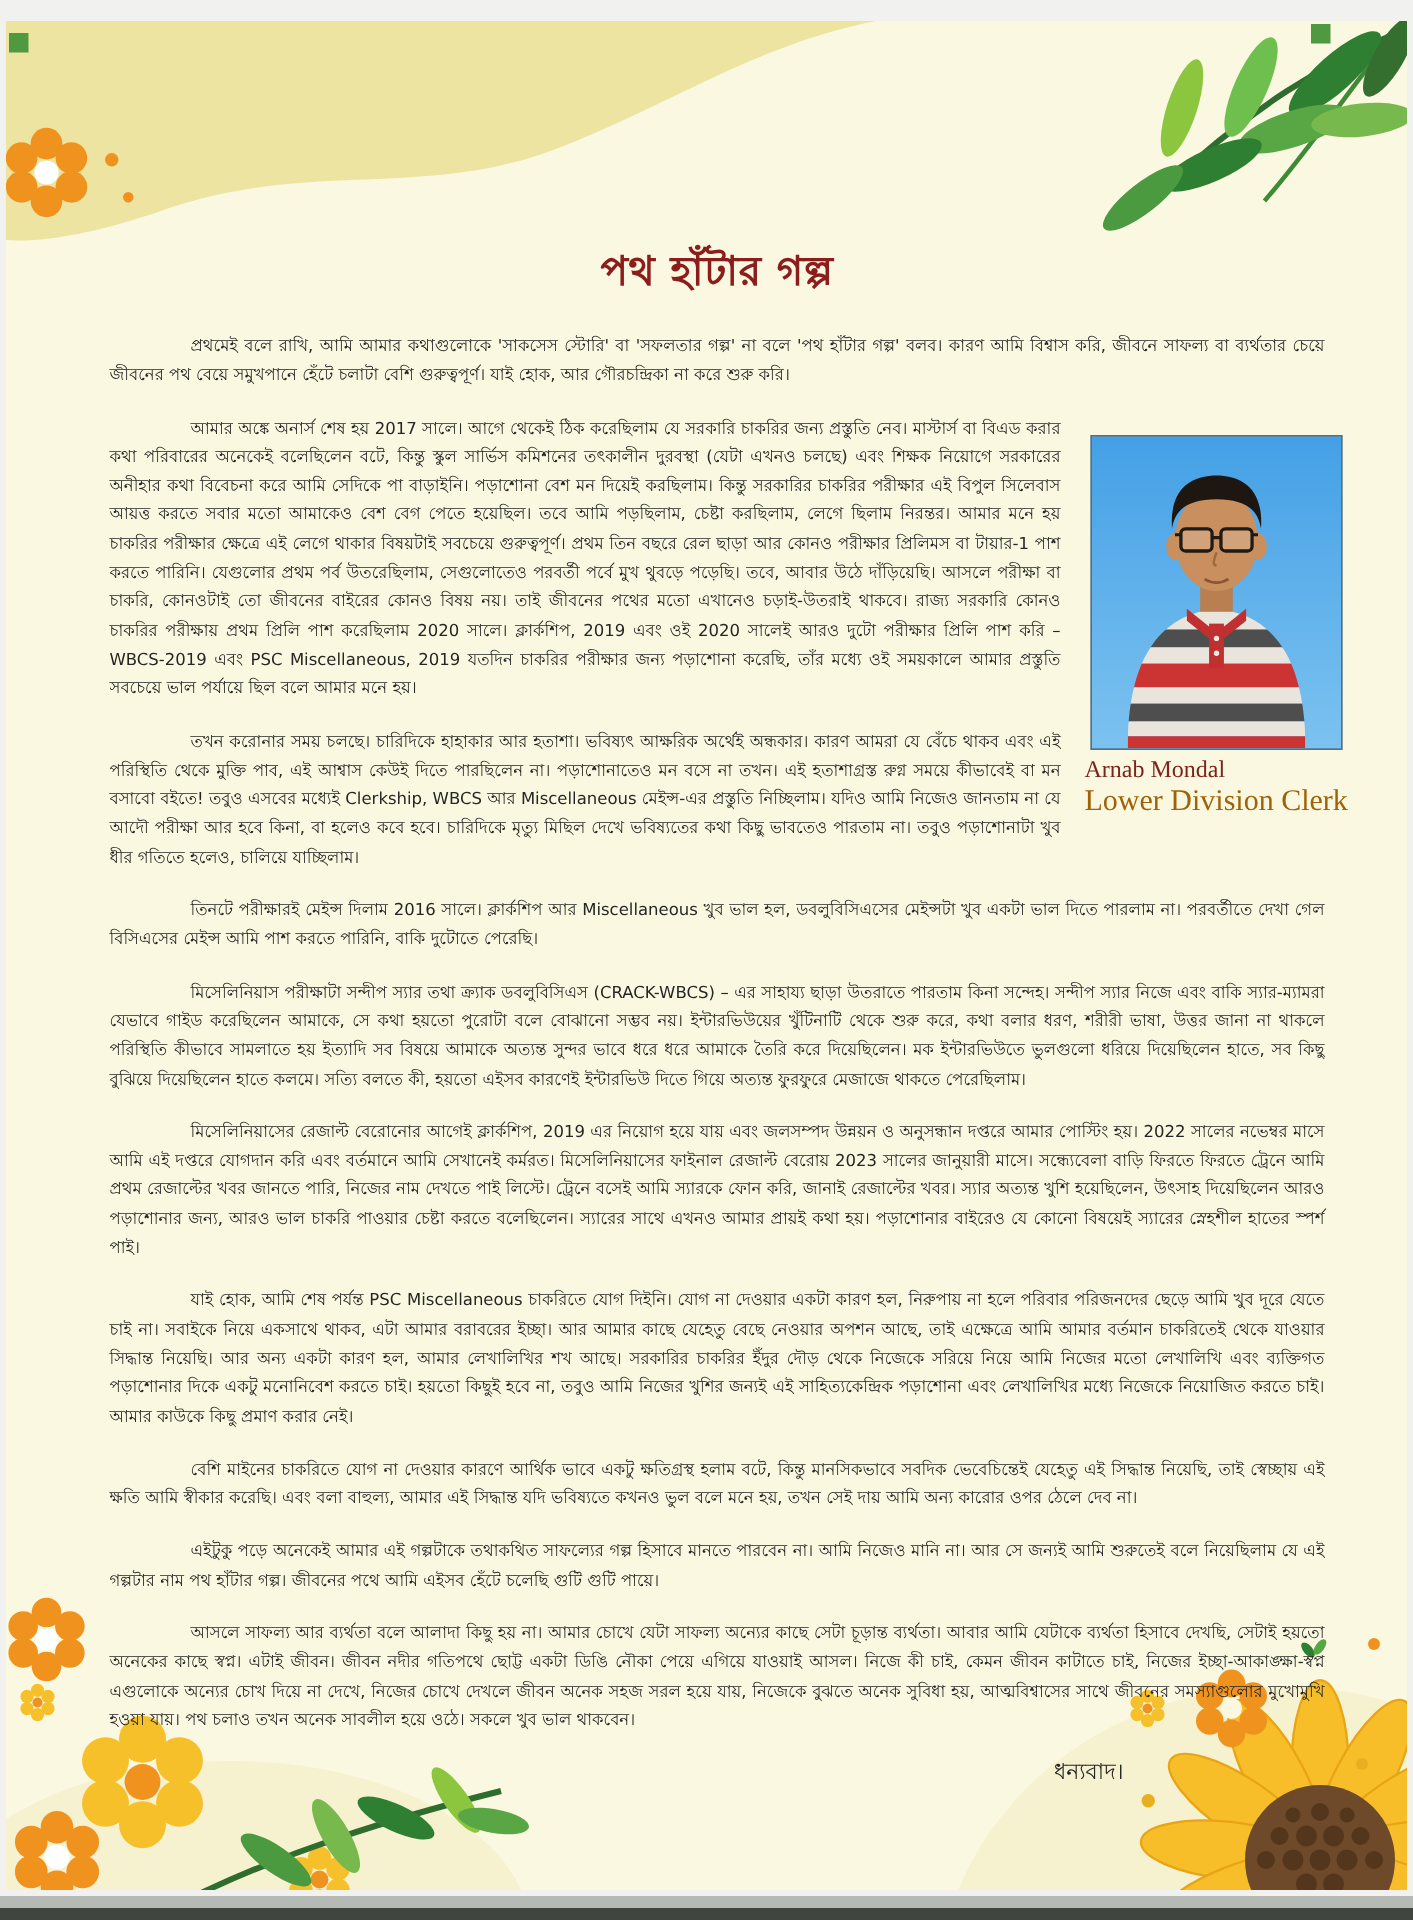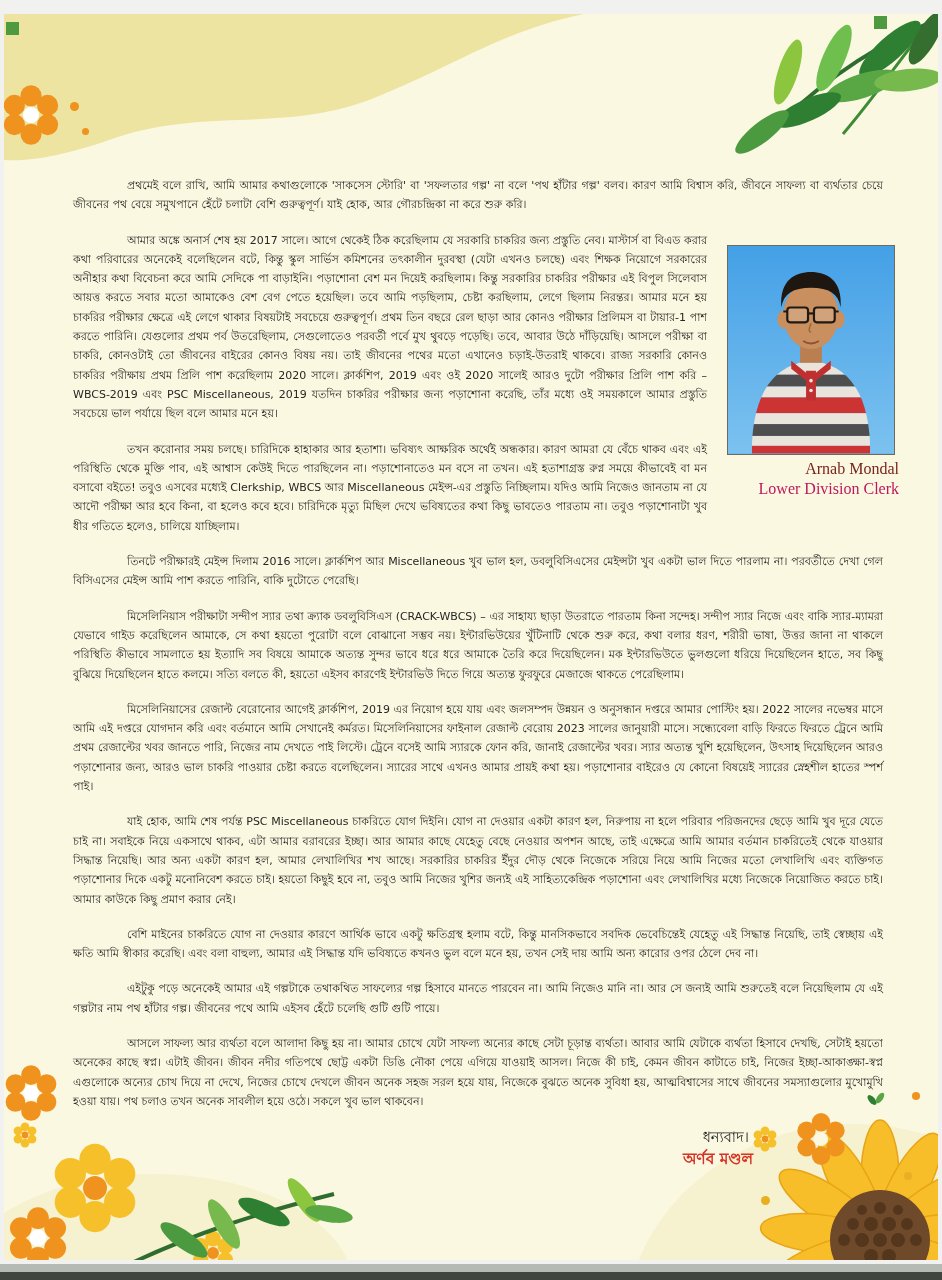--- a/index.html
+++ b/index.html
@@ -184,6 +184,7 @@
   </svg>
 
   <div class="content">
+    <h1 class="title">পথ হাঁটার গল্প</h1>
 
     <div class="body-text">
       <p>প্রথমেই বলে রাখি, আমি আমার কথাগুলোকে 'সাকসেস স্টোরি' বা 'সফলতার গল্প' না বলে 'পথ হাঁটার গল্প' বলব। কারণ আমি বিশ্বাস করি, জীবনে সাফল্য বা ব্যর্থতার চেয়ে জীবনের পথ বেয়ে সমুখপানে হেঁটে চলাটা বেশি গুরুত্বপূর্ণ। যাই হোক, আর গৌরচন্দ্রিকা না করে শুরু করি।</p>

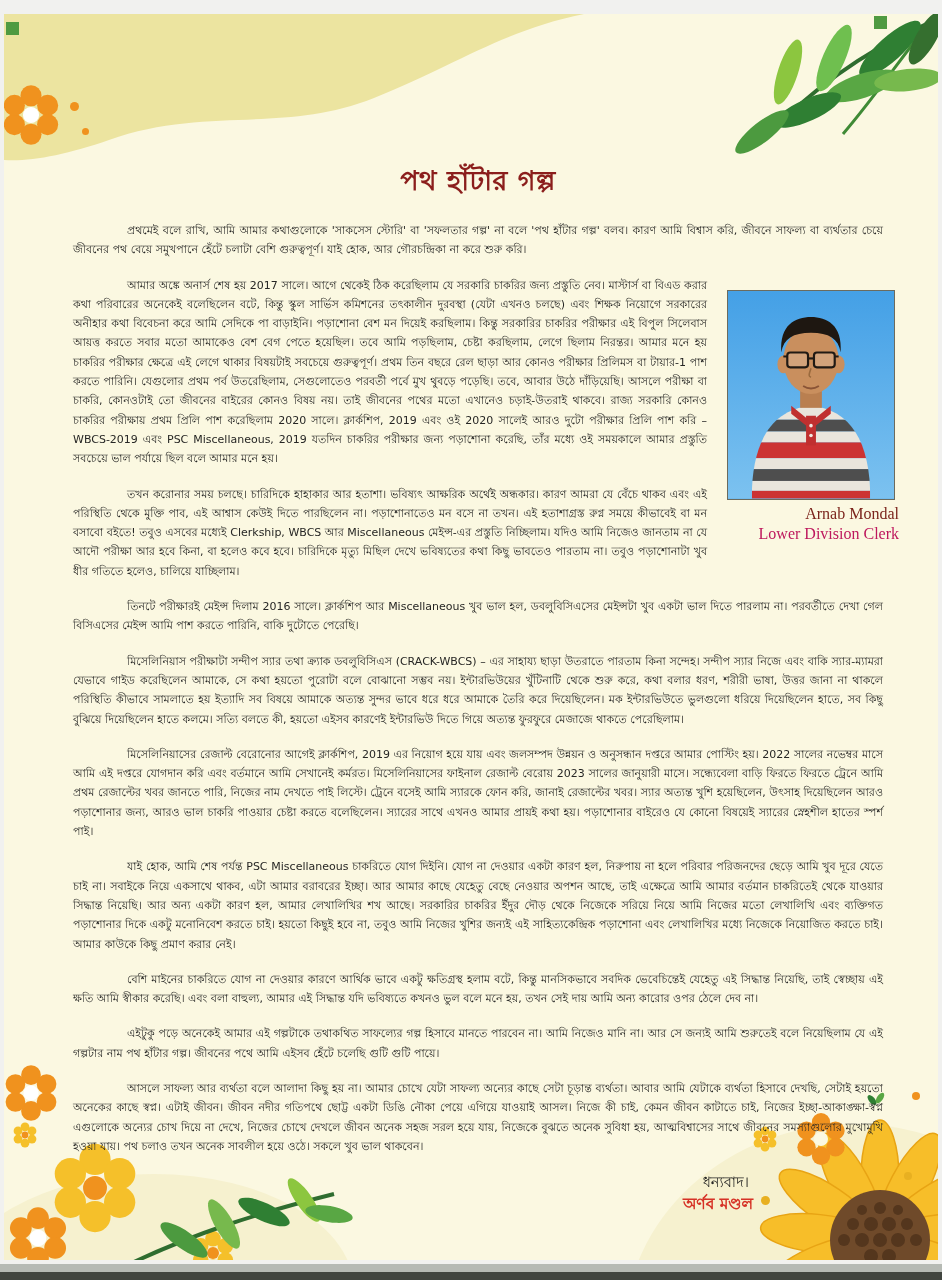--- a/index.html
+++ b/index.html
@@ -34,7 +34,7 @@
     font-size:11px;line-height:19.3px;
   }
   .photo-float{
-    float:right;width:176px;margin:14px 0 6px 16px;text-align:right;
+    float:right;width:176px;margin:14px 0 6px 16px;text-align:left;
   }
   .photo-frame{
     width:168px;height:210px;margin:0 auto;

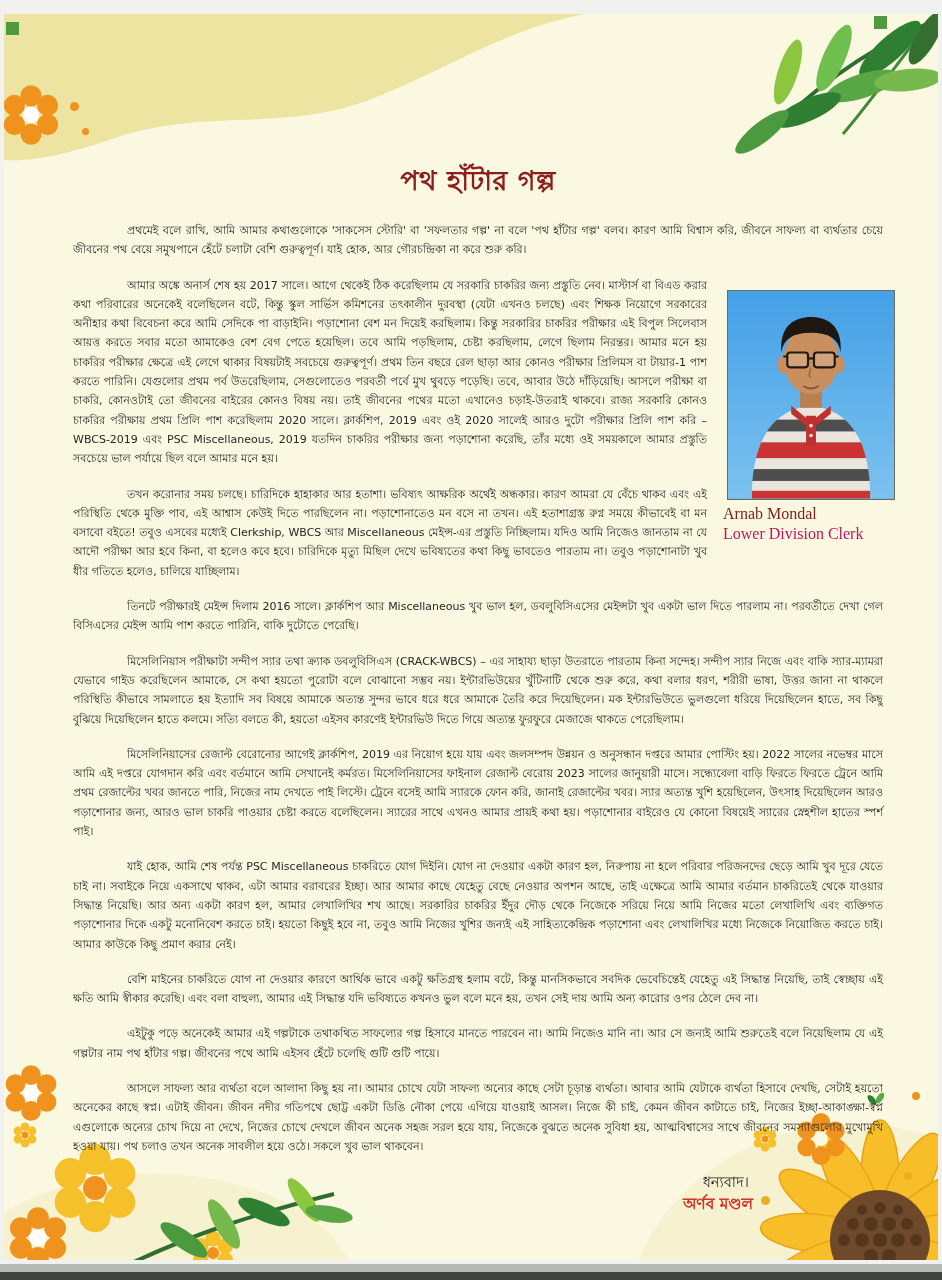--- a/index.html
+++ b/index.html
@@ -47,7 +47,7 @@
   }
   .cap-role{
     font-family:"Liberation Serif","DejaVu Serif",serif;
-    font-size:16px;color:#be185d;line-height:20px;
+    font-size:20px;color:#a16207;line-height:20px;
   }
   .closing-block{margin-top:10px;text-align:right;font-size:14.6px;line-height:20px;}
   .closing-thanks{padding-right:150px;color:#262624;}

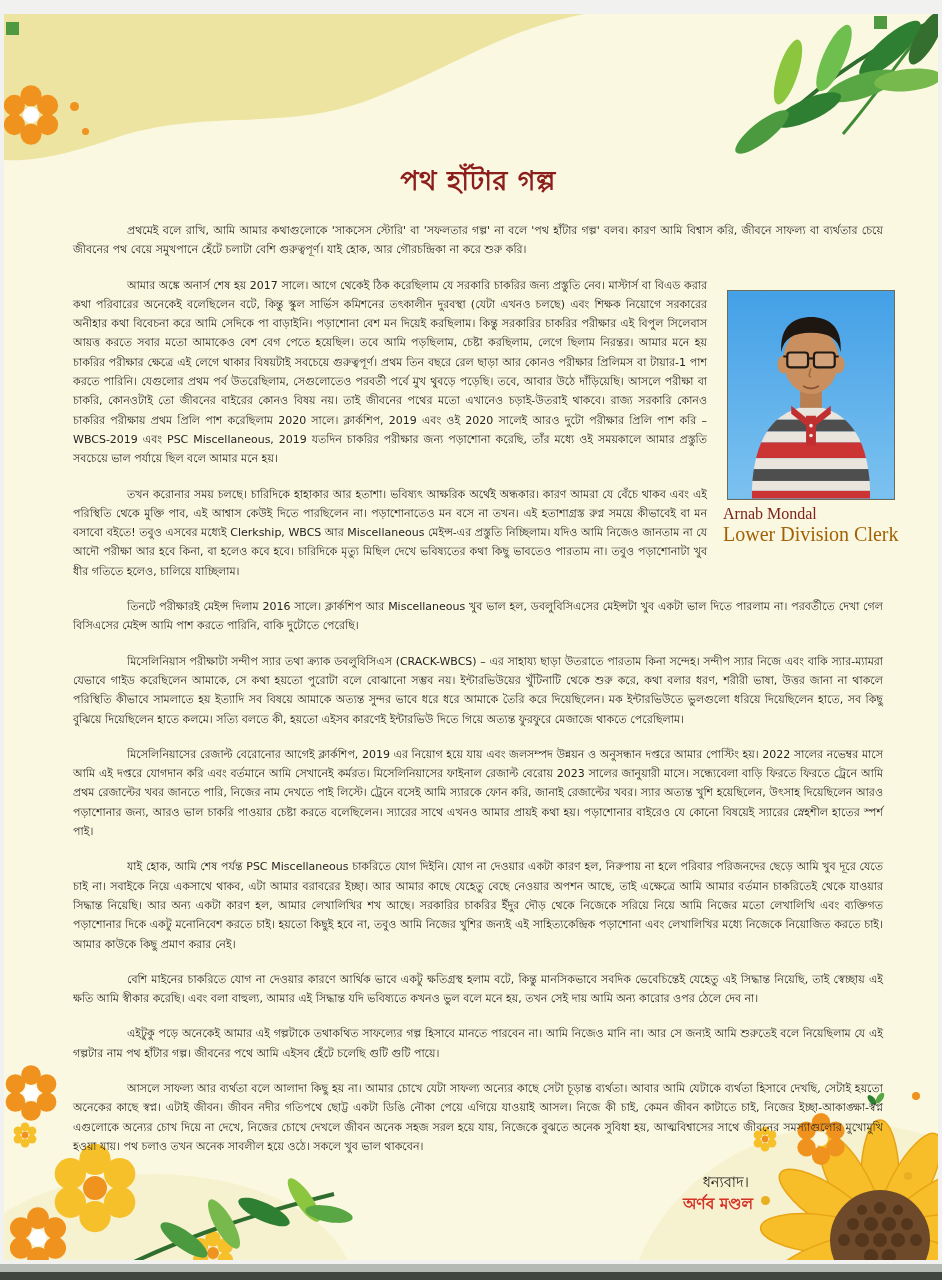--- a/index.html
+++ b/index.html
@@ -255,7 +255,6 @@
 
     <div class="closing-block">
       <div class="closing-thanks">ধন্যবাদ।</div>
-      <div class="signature">অর্ণব মণ্ডল</div>
     </div>
   </div>
 

